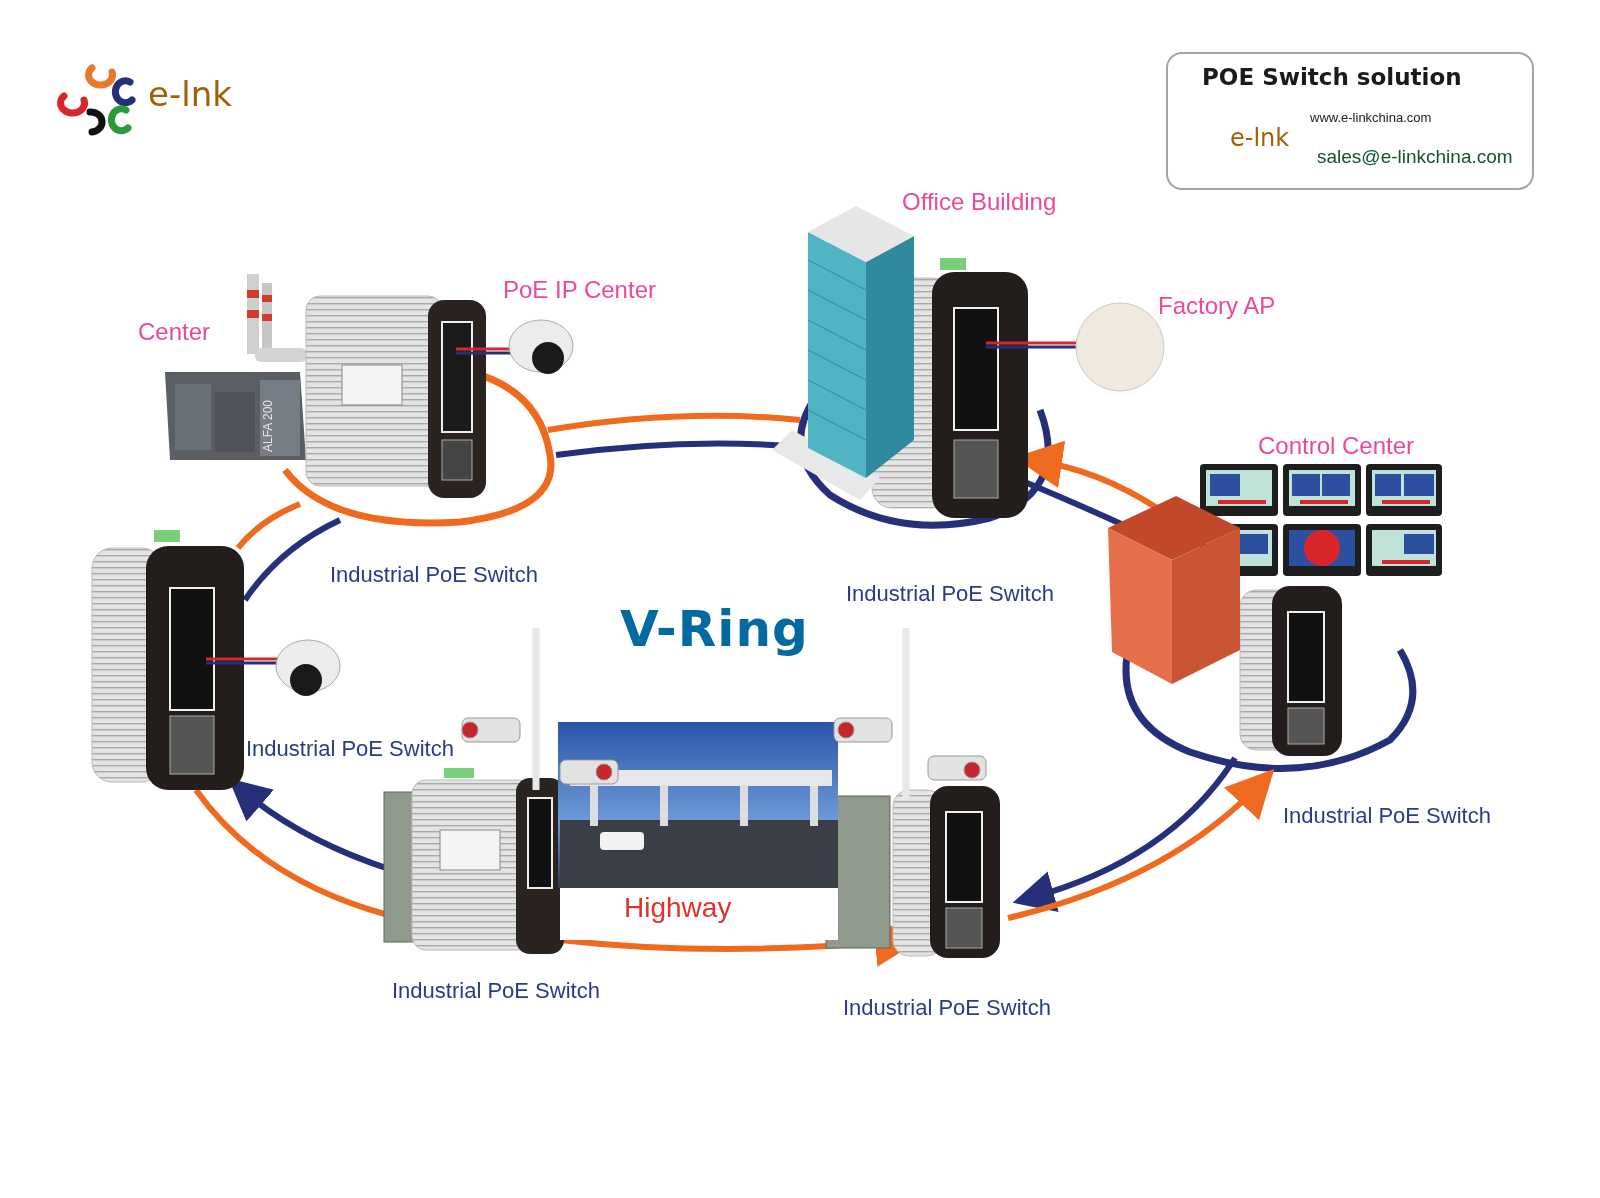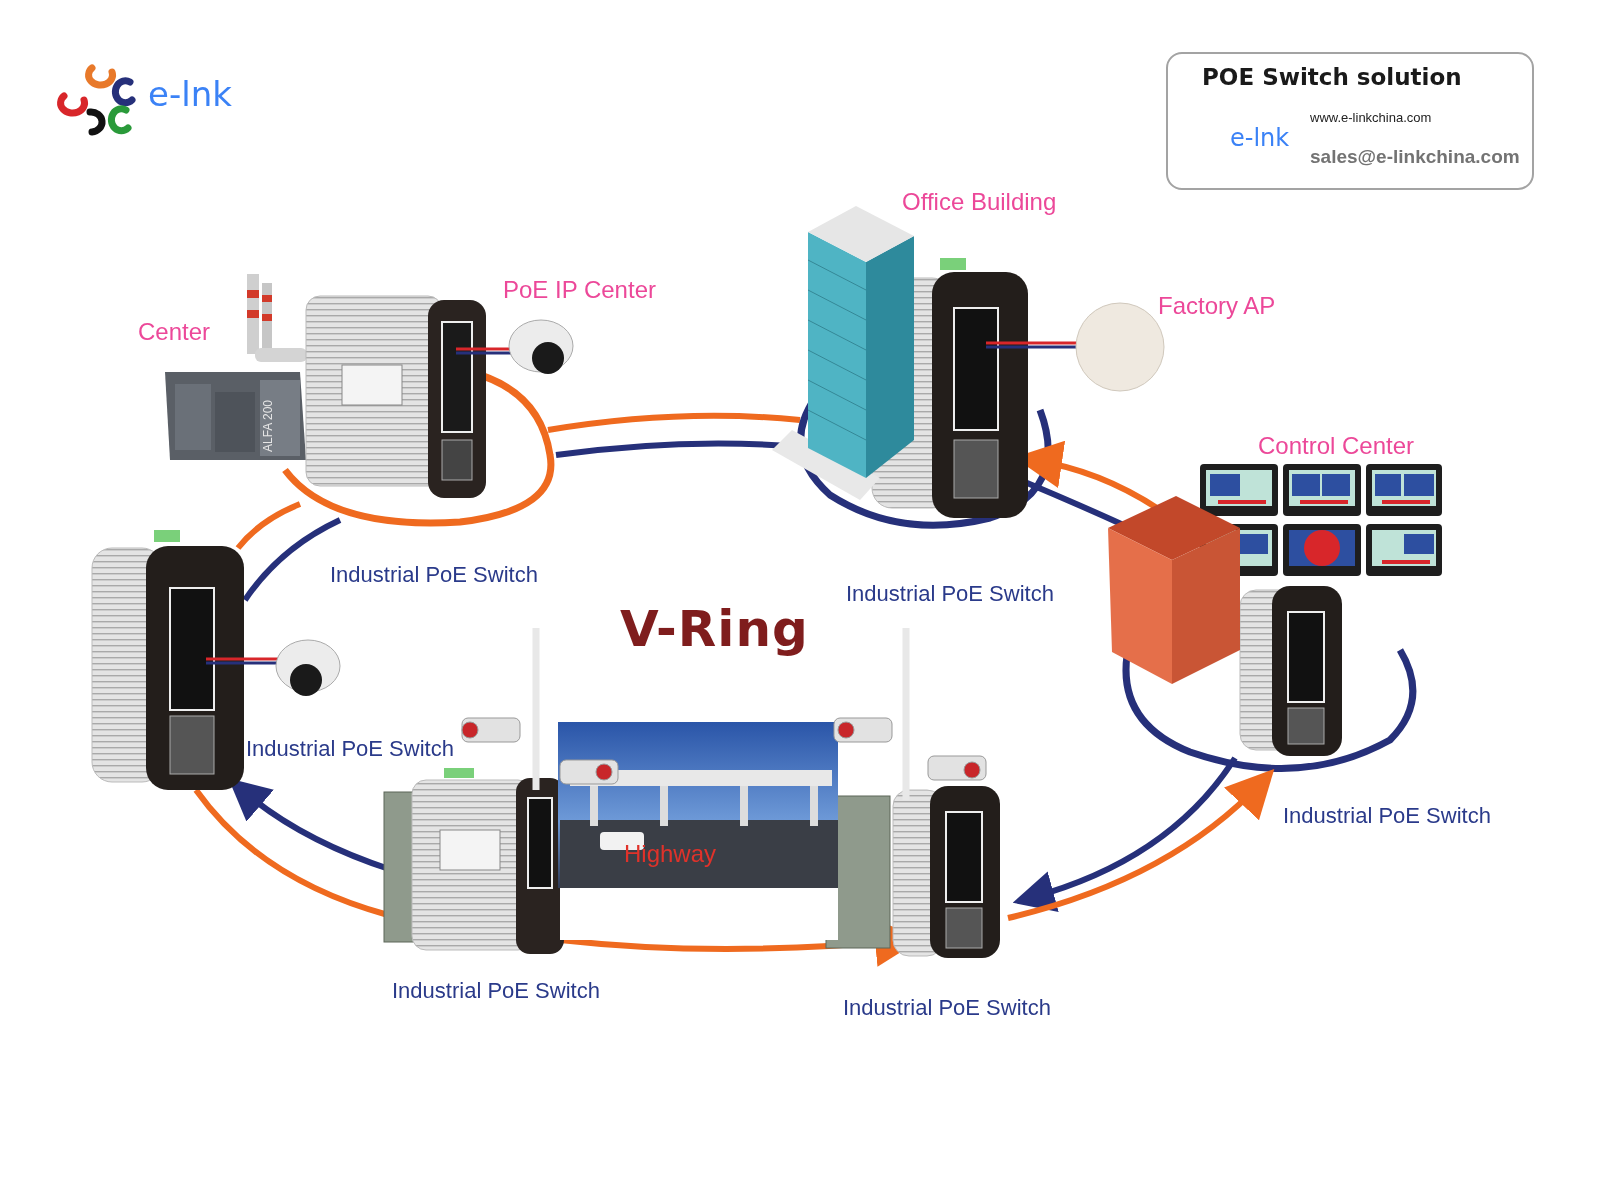--- a/index.html
+++ b/index.html
@@ -8,7 +8,7 @@
   .lbl-red{color:#ec4899;font-size:24px;white-space:nowrap;}
   .lbl-blue{color:#2a3a8a;font-size:22px;white-space:nowrap;}
   #diagram{position:absolute;left:0;top:0;}
-  .brand-text{font-family:"DejaVu Sans",sans-serif;color:#3b82f6;}
+  .brand-text{font-family:"DejaVu Sans",sans-serif;color:#a16207;}
   .info-box{position:absolute;left:1166px;top:52px;width:364px;height:134px;border:2px solid #a3a3a3;border-radius:16px;background:#fff;}
   .info-title{position:absolute;left:34px;top:10px;font-family:"DejaVu Sans",sans-serif;font-weight:bold;font-size:23px;color:#1a1a1a;white-space:nowrap;}
   .info-web{position:absolute;left:142px;top:56px;font-size:13px;color:#222;white-space:nowrap;}

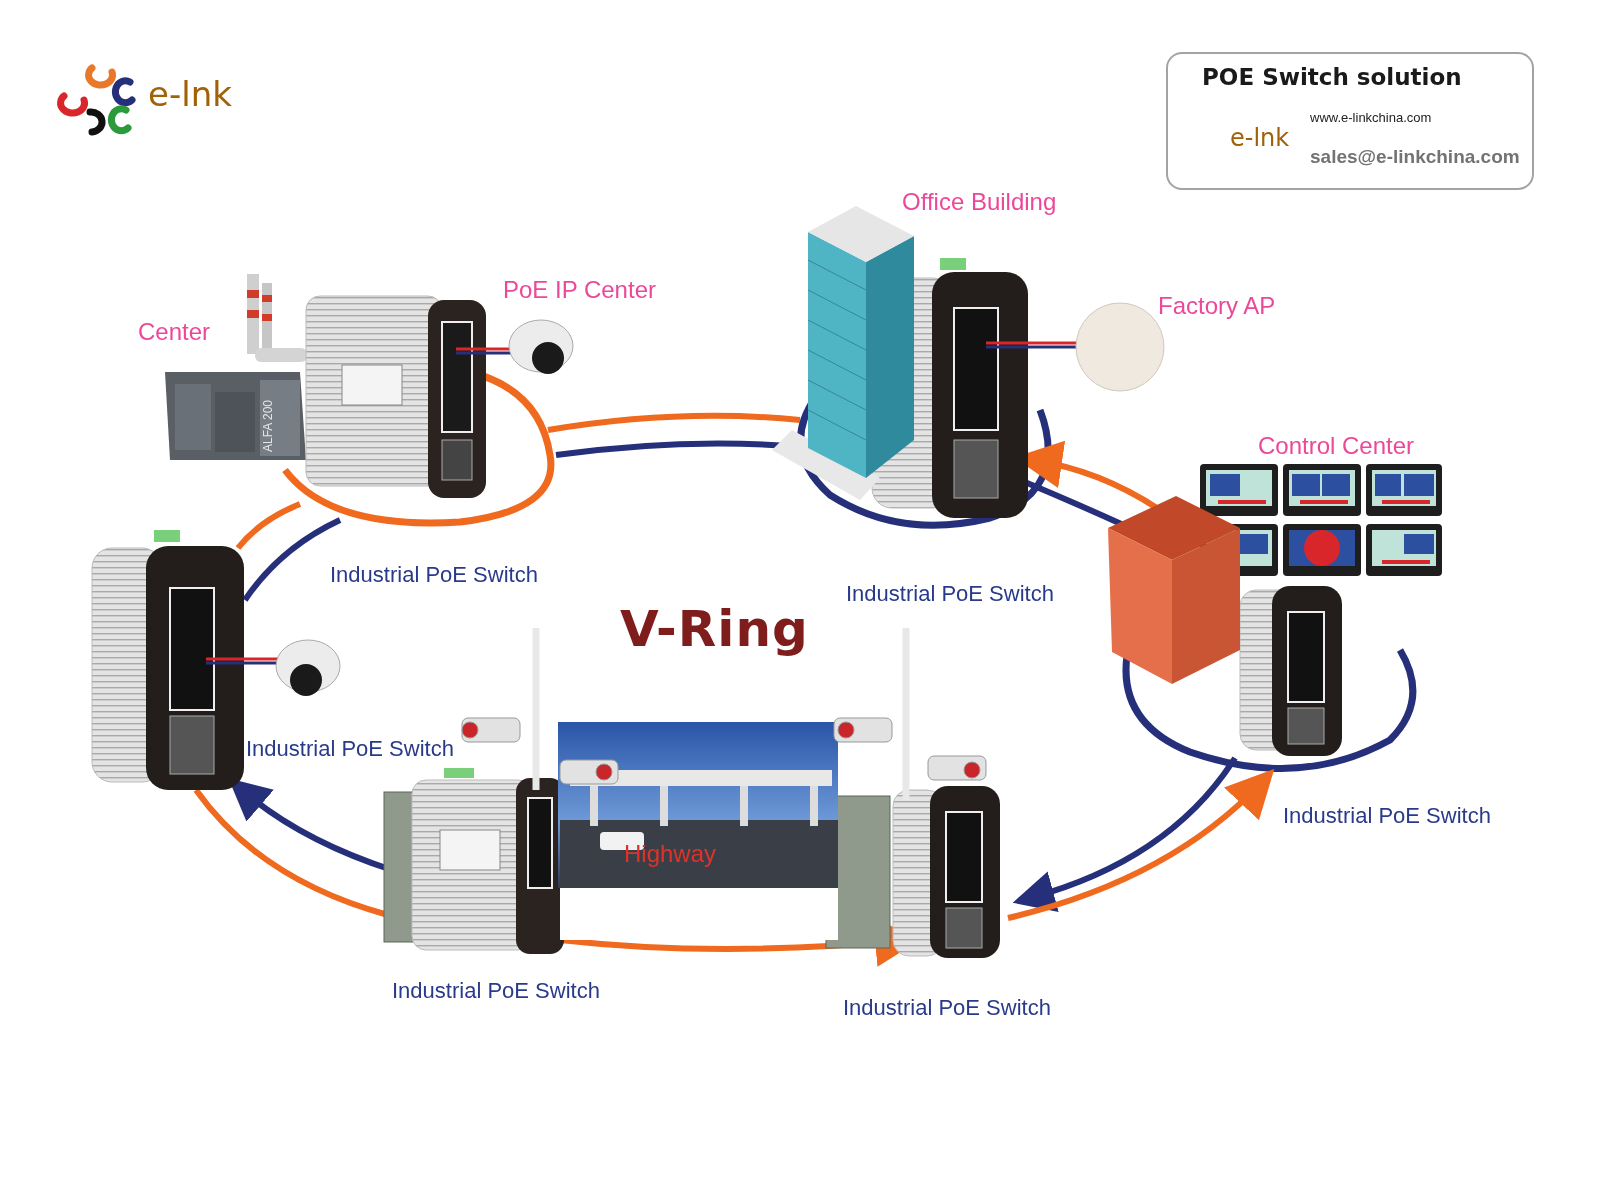--- a/index.html
+++ b/index.html
@@ -12,7 +12,7 @@
   .info-box{position:absolute;left:1166px;top:52px;width:364px;height:134px;border:2px solid #a3a3a3;border-radius:16px;background:#fff;}
   .info-title{position:absolute;left:34px;top:10px;font-family:"DejaVu Sans",sans-serif;font-weight:bold;font-size:23px;color:#1a1a1a;white-space:nowrap;}
   .info-web{position:absolute;left:142px;top:56px;font-size:13px;color:#222;white-space:nowrap;}
-  .info-mail{position:absolute;left:142px;top:92px;font-size:19px;color:#737373;white-space:nowrap;font-weight:bold;}
+  .info-mail{position:absolute;left:149px;top:92px;font-size:19px;color:#14532d;white-space:nowrap;}
   .vring{position:absolute;left:620px;top:600px;font-family:"DejaVu Sans",sans-serif;font-weight:bold;font-size:50px;color:#7f1d1d;letter-spacing:1px;}
   .highway{position:absolute;left:624px;top:840px;font-size:24px;color:#e0322a;}
 </style>

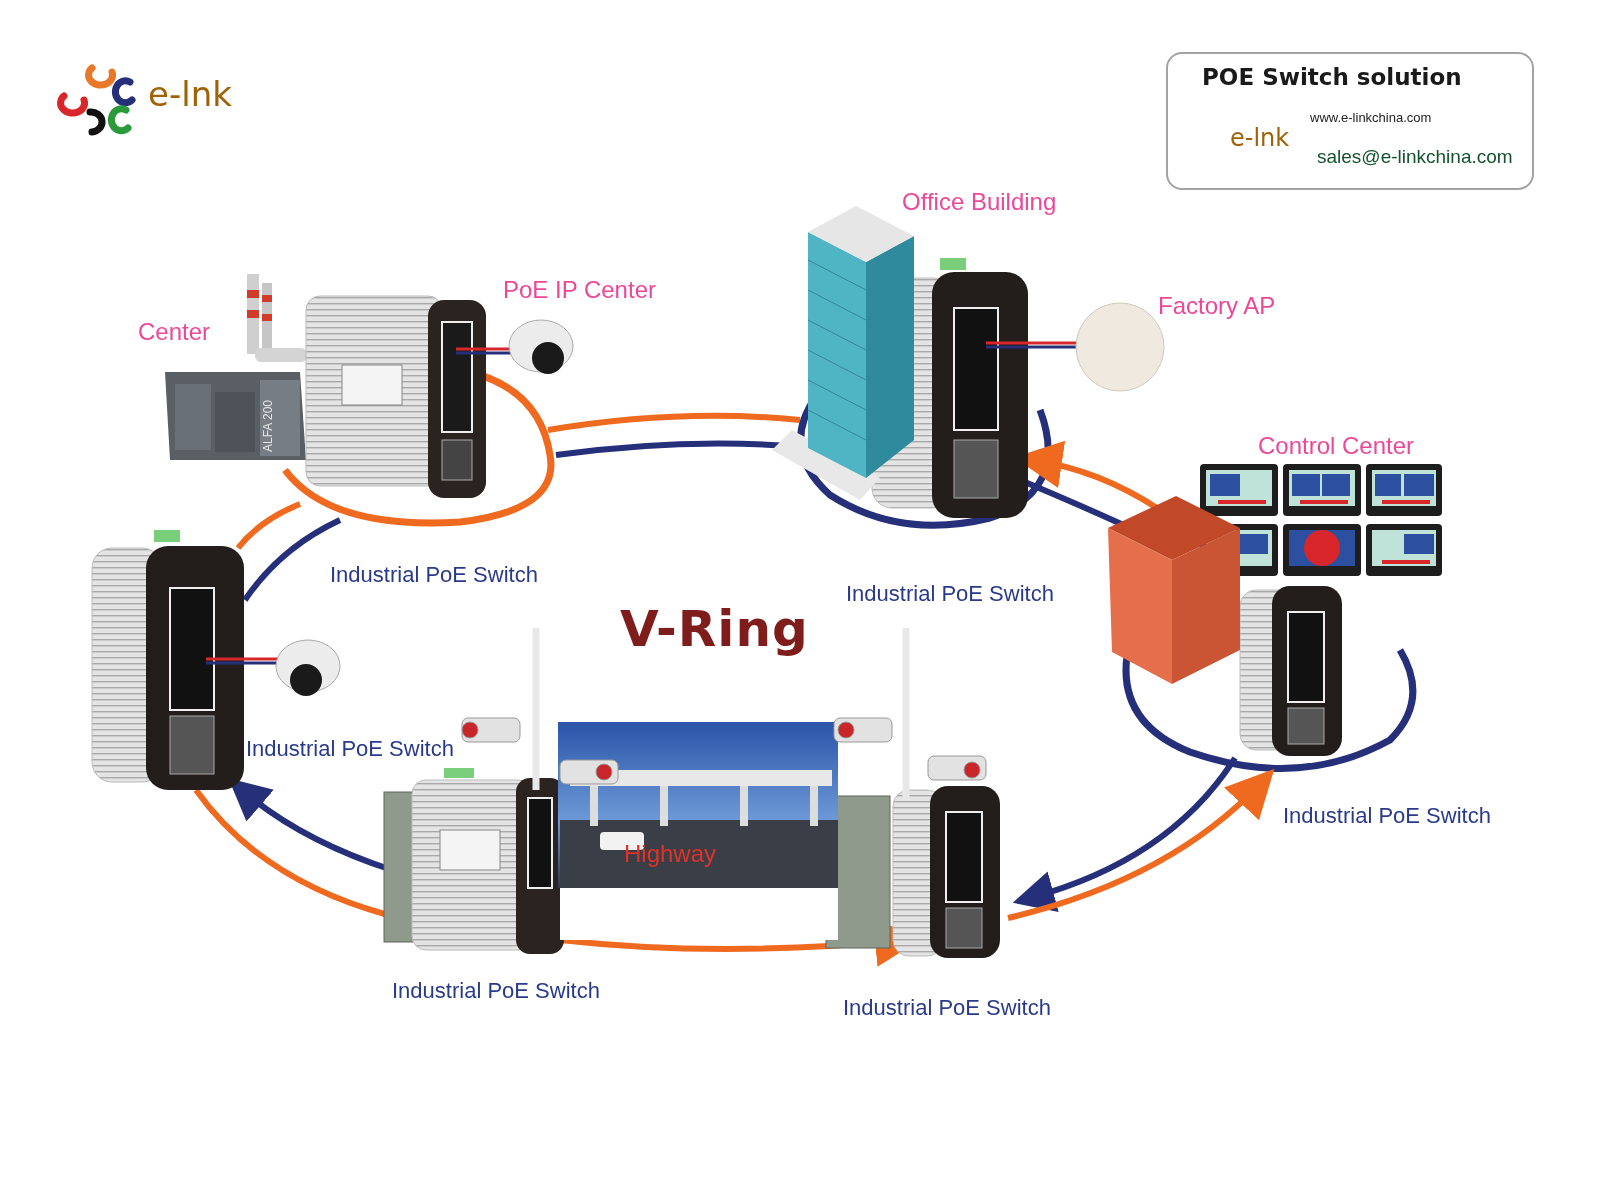--- a/index.html
+++ b/index.html
@@ -13,7 +13,7 @@
   .info-title{position:absolute;left:34px;top:10px;font-family:"DejaVu Sans",sans-serif;font-weight:bold;font-size:23px;color:#1a1a1a;white-space:nowrap;}
   .info-web{position:absolute;left:142px;top:56px;font-size:13px;color:#222;white-space:nowrap;}
   .info-mail{position:absolute;left:149px;top:92px;font-size:19px;color:#14532d;white-space:nowrap;}
-  .vring{position:absolute;left:620px;top:600px;font-family:"DejaVu Sans",sans-serif;font-weight:bold;font-size:50px;color:#7f1d1d;letter-spacing:1px;}
+  .vring{position:absolute;left:620px;top:600px;font-family:"DejaVu Sans",sans-serif;font-weight:bold;font-size:50px;color:#0369a1;letter-spacing:1px;}
   .highway{position:absolute;left:624px;top:840px;font-size:24px;color:#e0322a;}
 </style>
 </head>

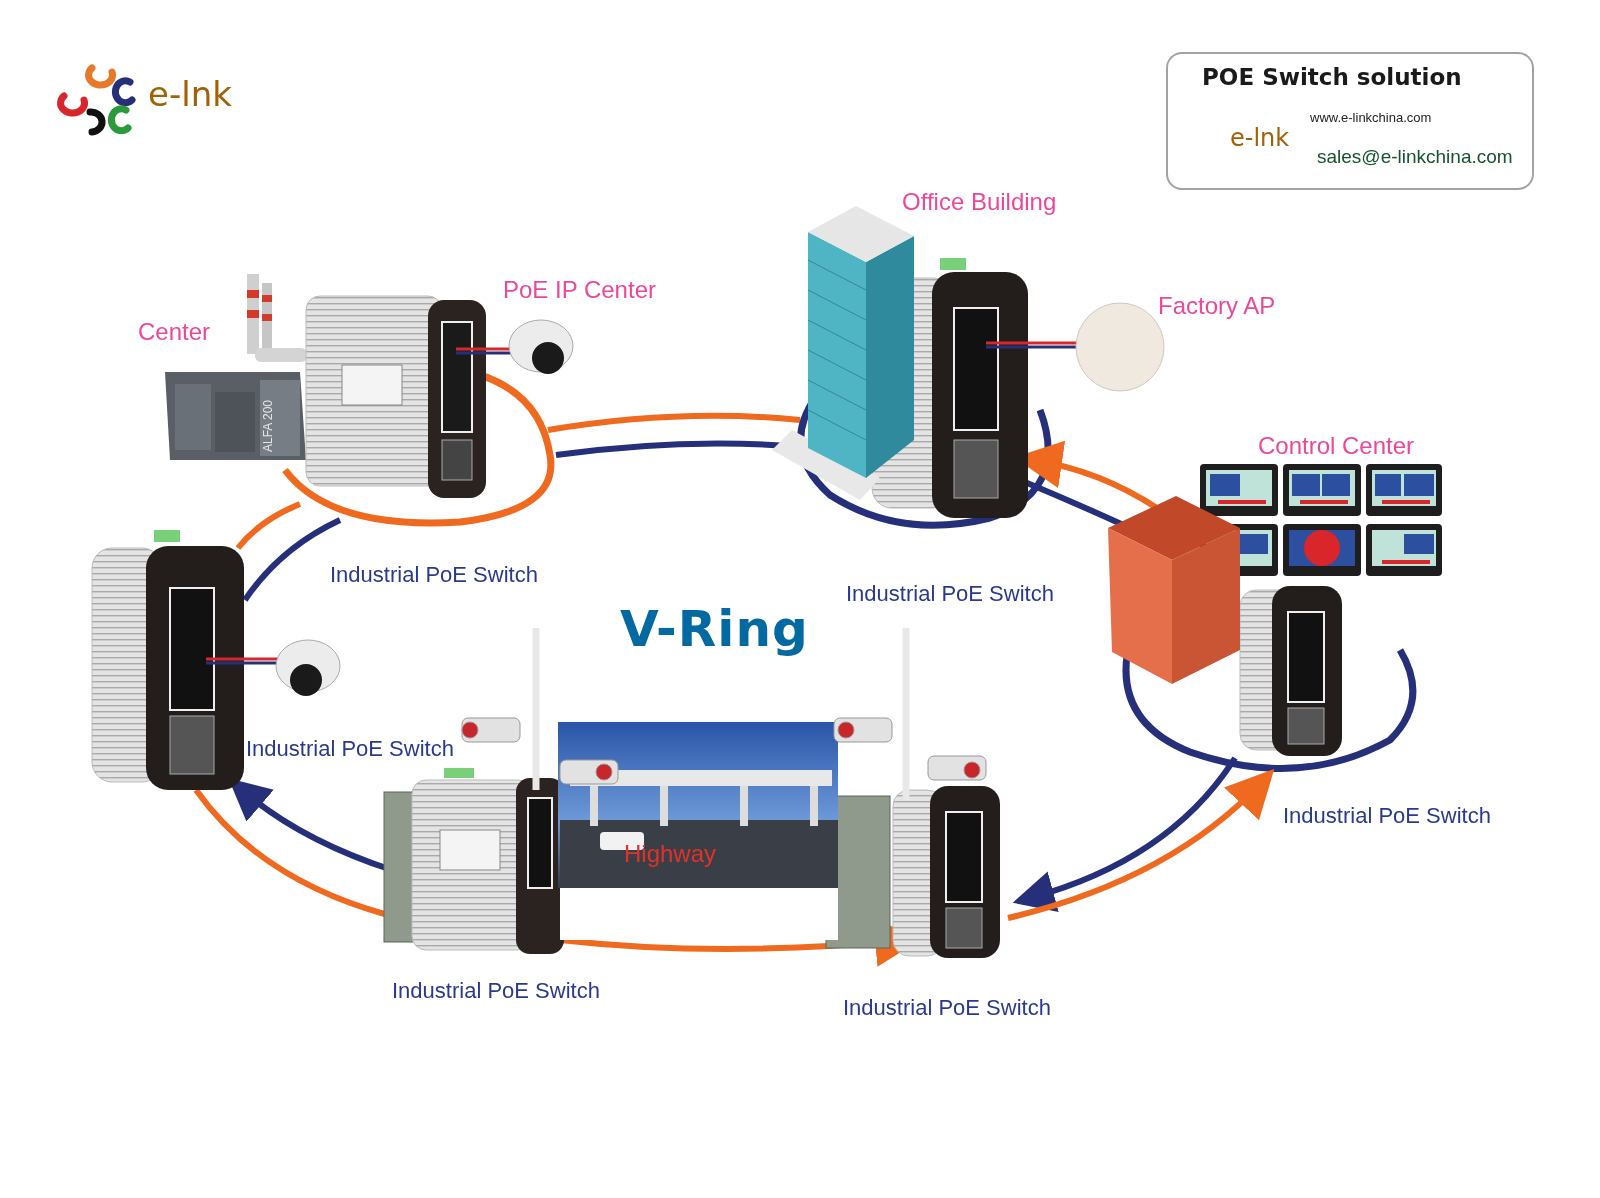--- a/index.html
+++ b/index.html
@@ -14,7 +14,7 @@
   .info-web{position:absolute;left:142px;top:56px;font-size:13px;color:#222;white-space:nowrap;}
   .info-mail{position:absolute;left:149px;top:92px;font-size:19px;color:#14532d;white-space:nowrap;}
   .vring{position:absolute;left:620px;top:600px;font-family:"DejaVu Sans",sans-serif;font-weight:bold;font-size:50px;color:#0369a1;letter-spacing:1px;}
-  .highway{position:absolute;left:624px;top:840px;font-size:24px;color:#e0322a;}
+  .highway{position:absolute;left:624px;top:892px;font-size:28px;color:#e0322a;}
 </style>
 </head>
 <body>

